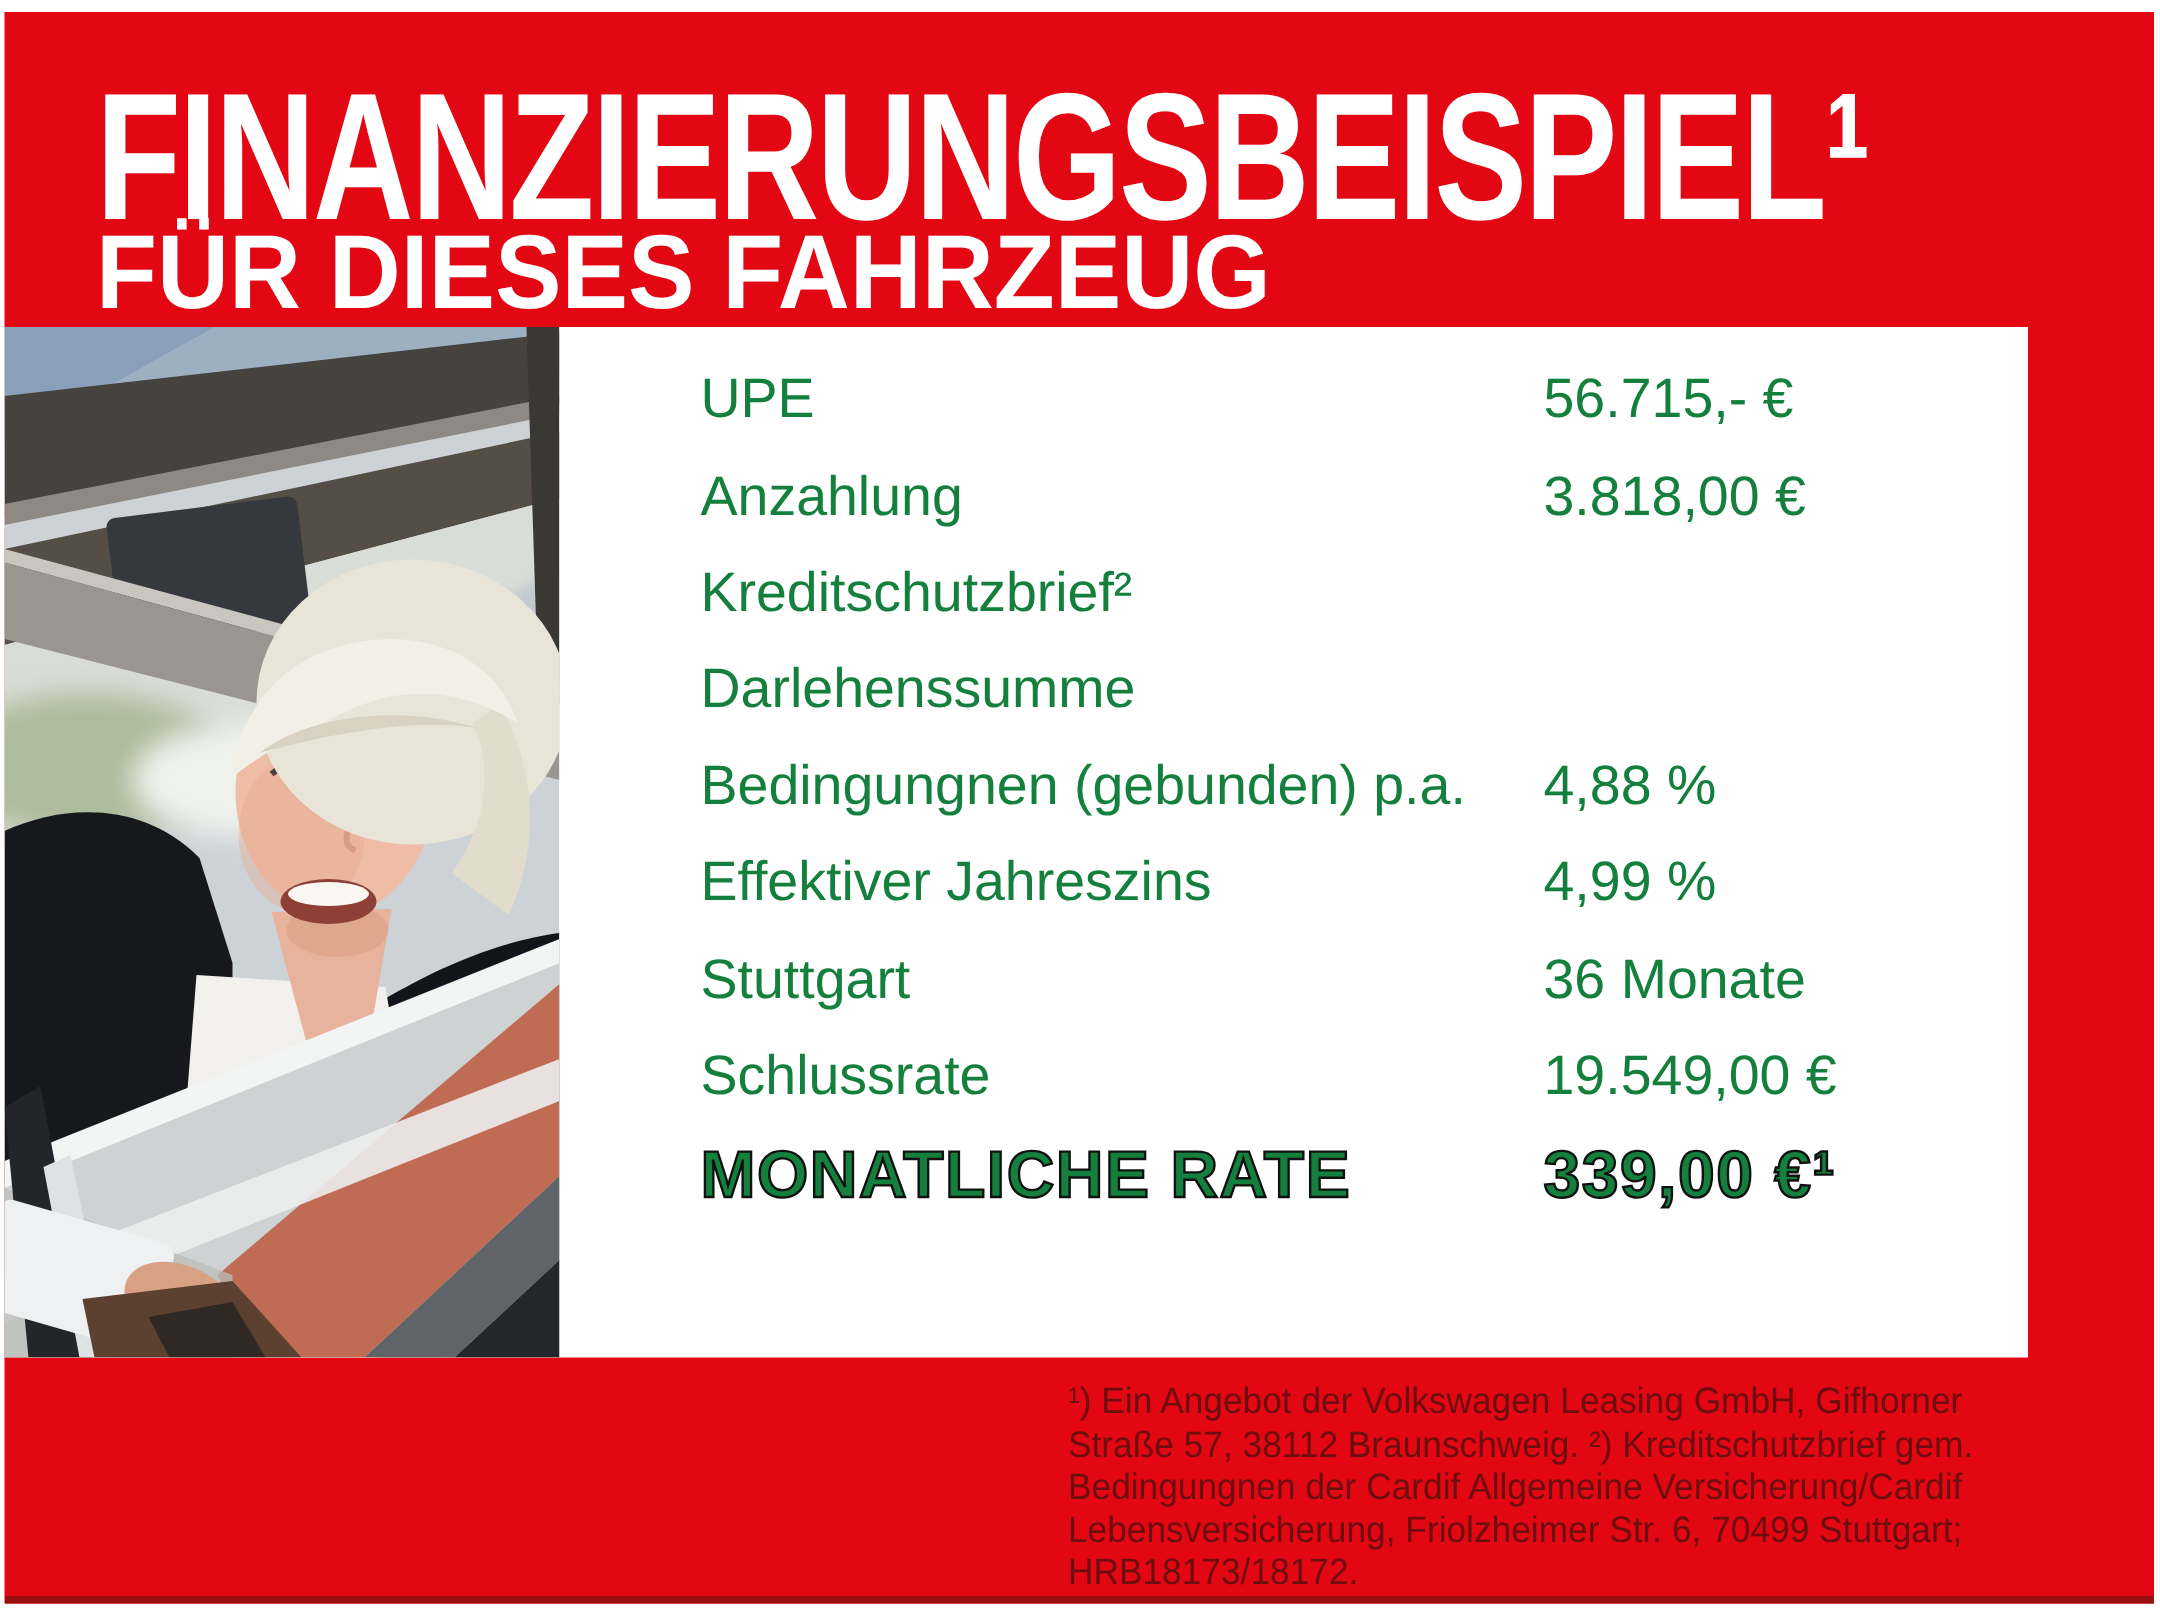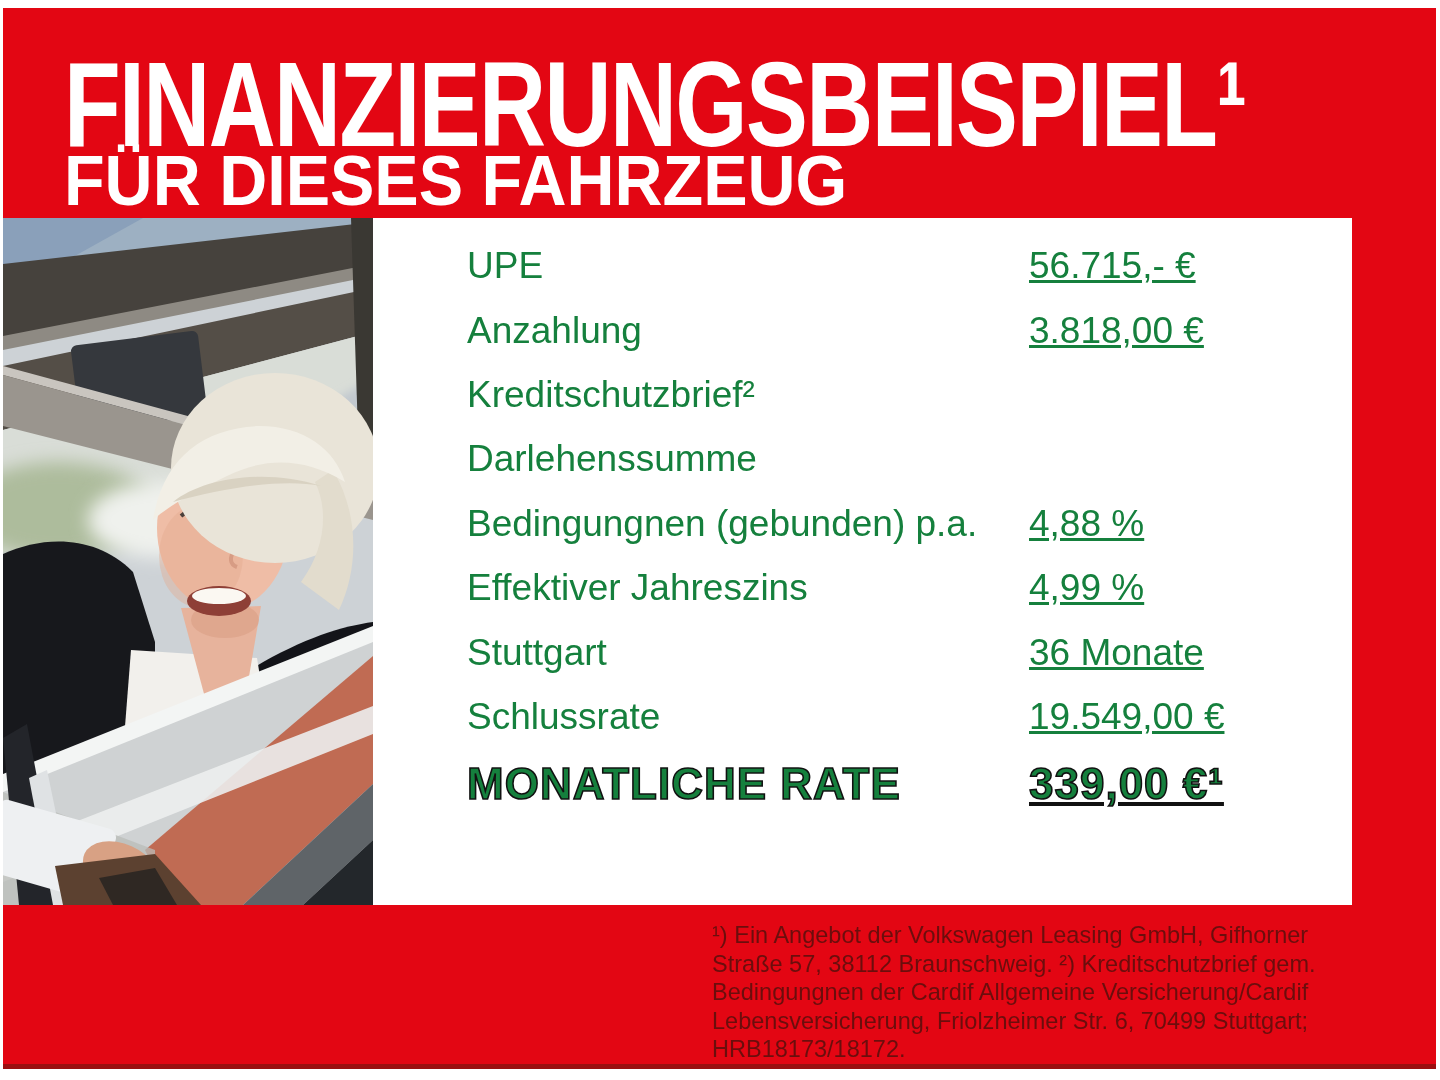--- a/index.html
+++ b/index.html
@@ -56,7 +56,7 @@
     font-size:37px;
   }
   .fin-row .lbl{width:562px;flex:0 0 562px;white-space:nowrap;}
-  .fin-row .val{white-space:nowrap;text-decoration:underline;}
+  .fin-row .val{white-space:nowrap;}
   .fin-row.total{
     height:70px;
     font-size:44px;font-weight:bold;

